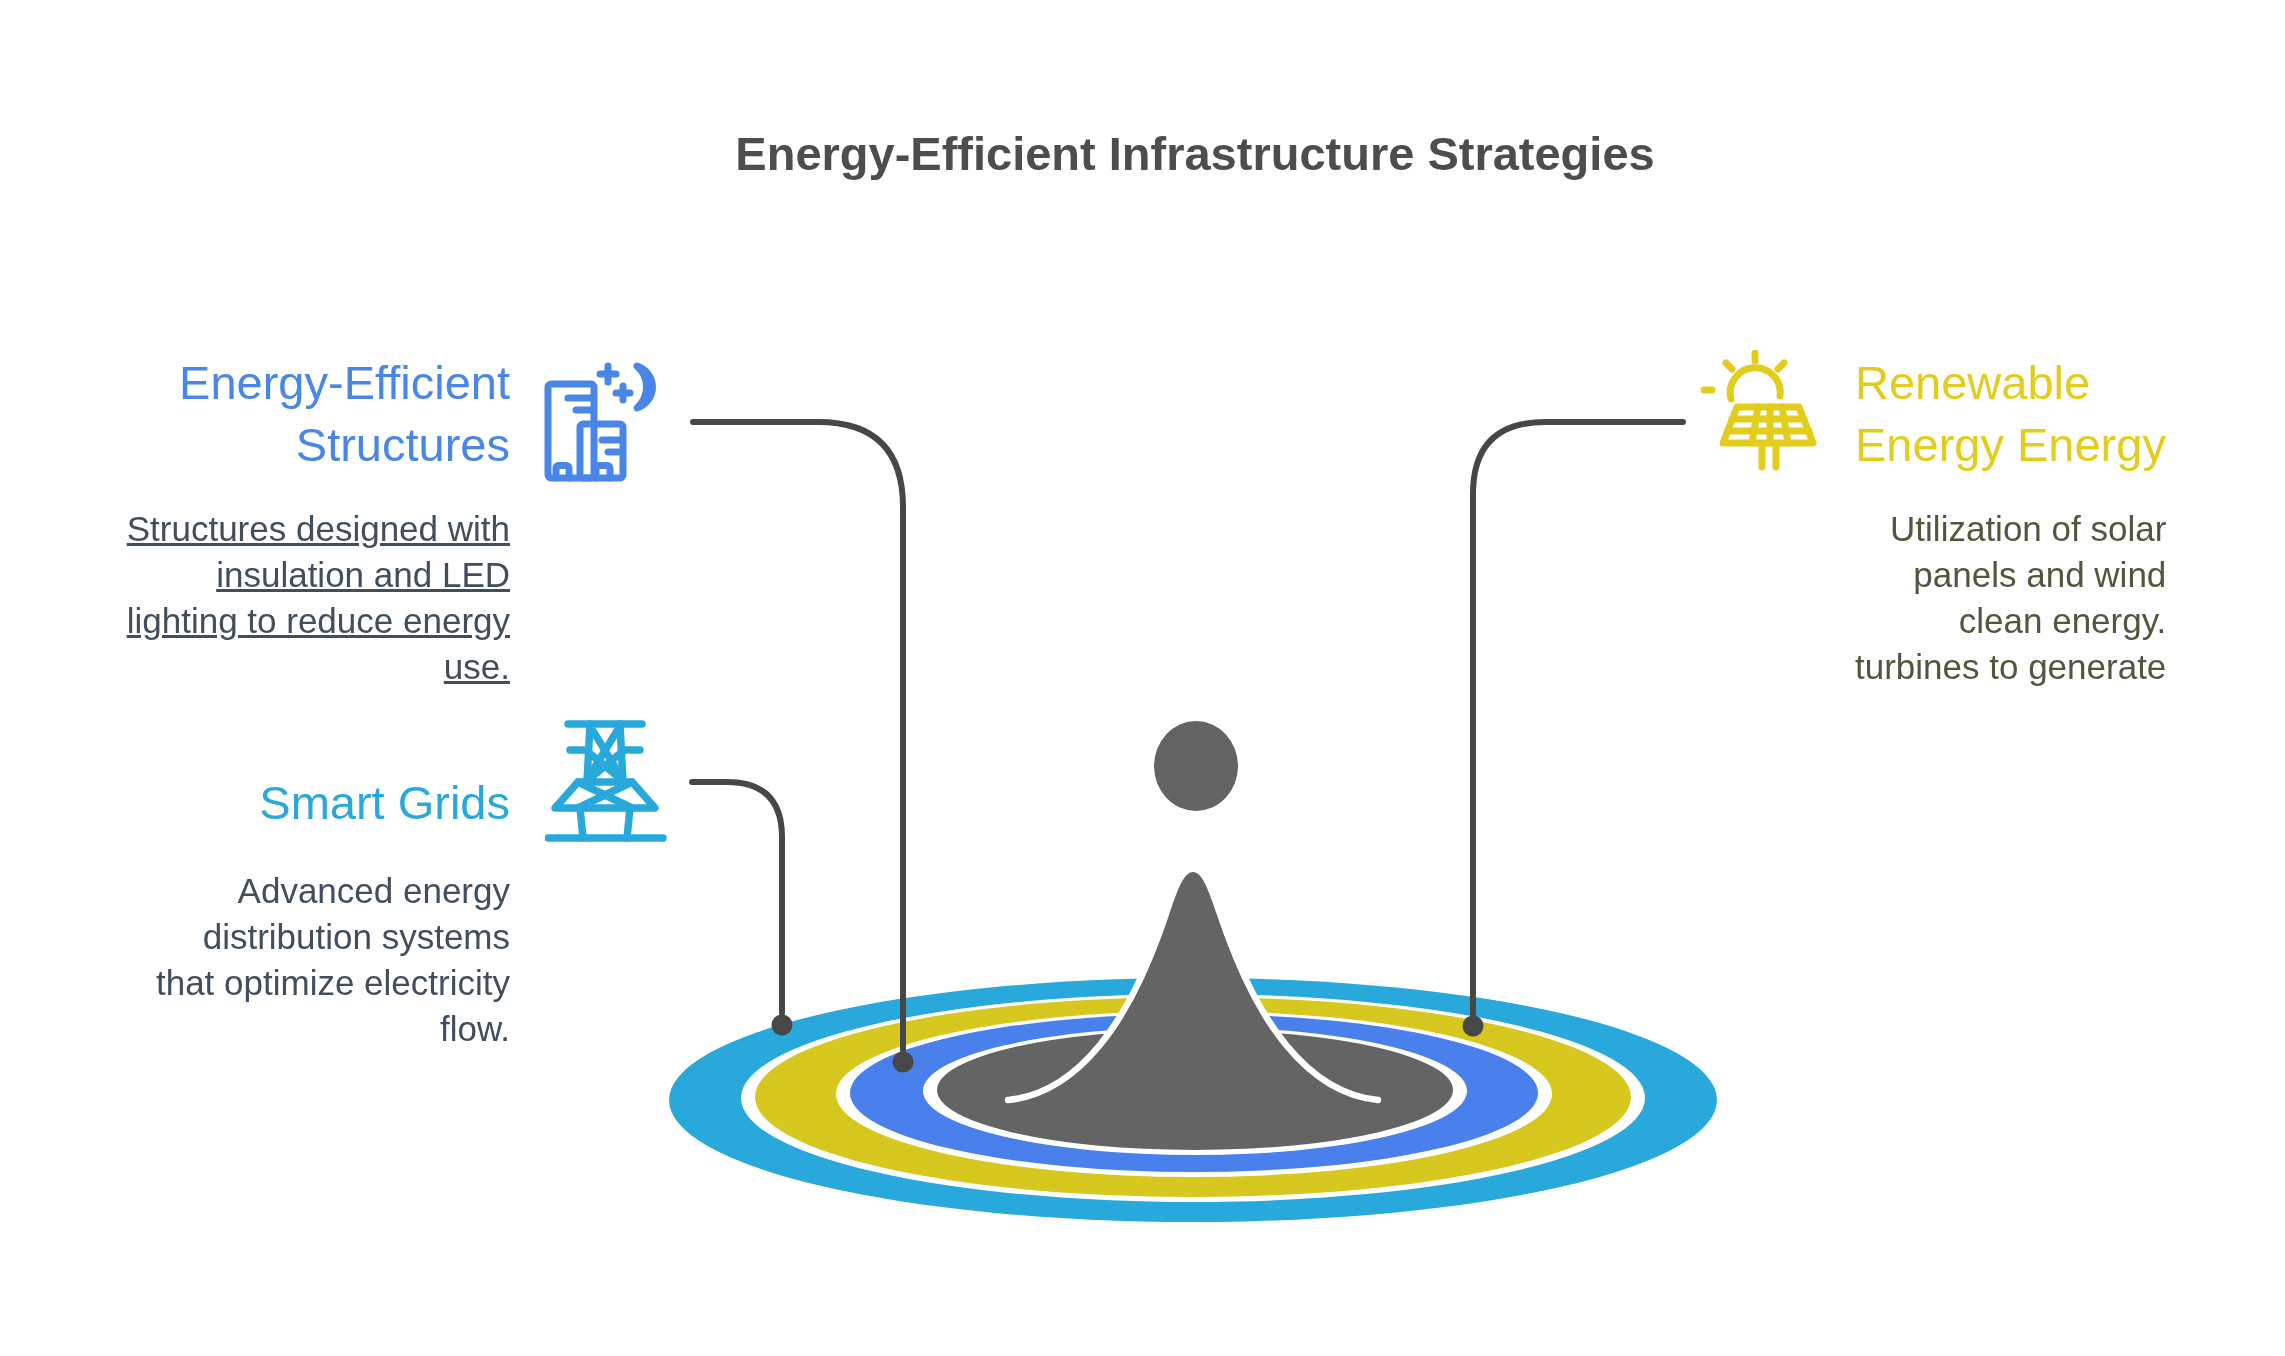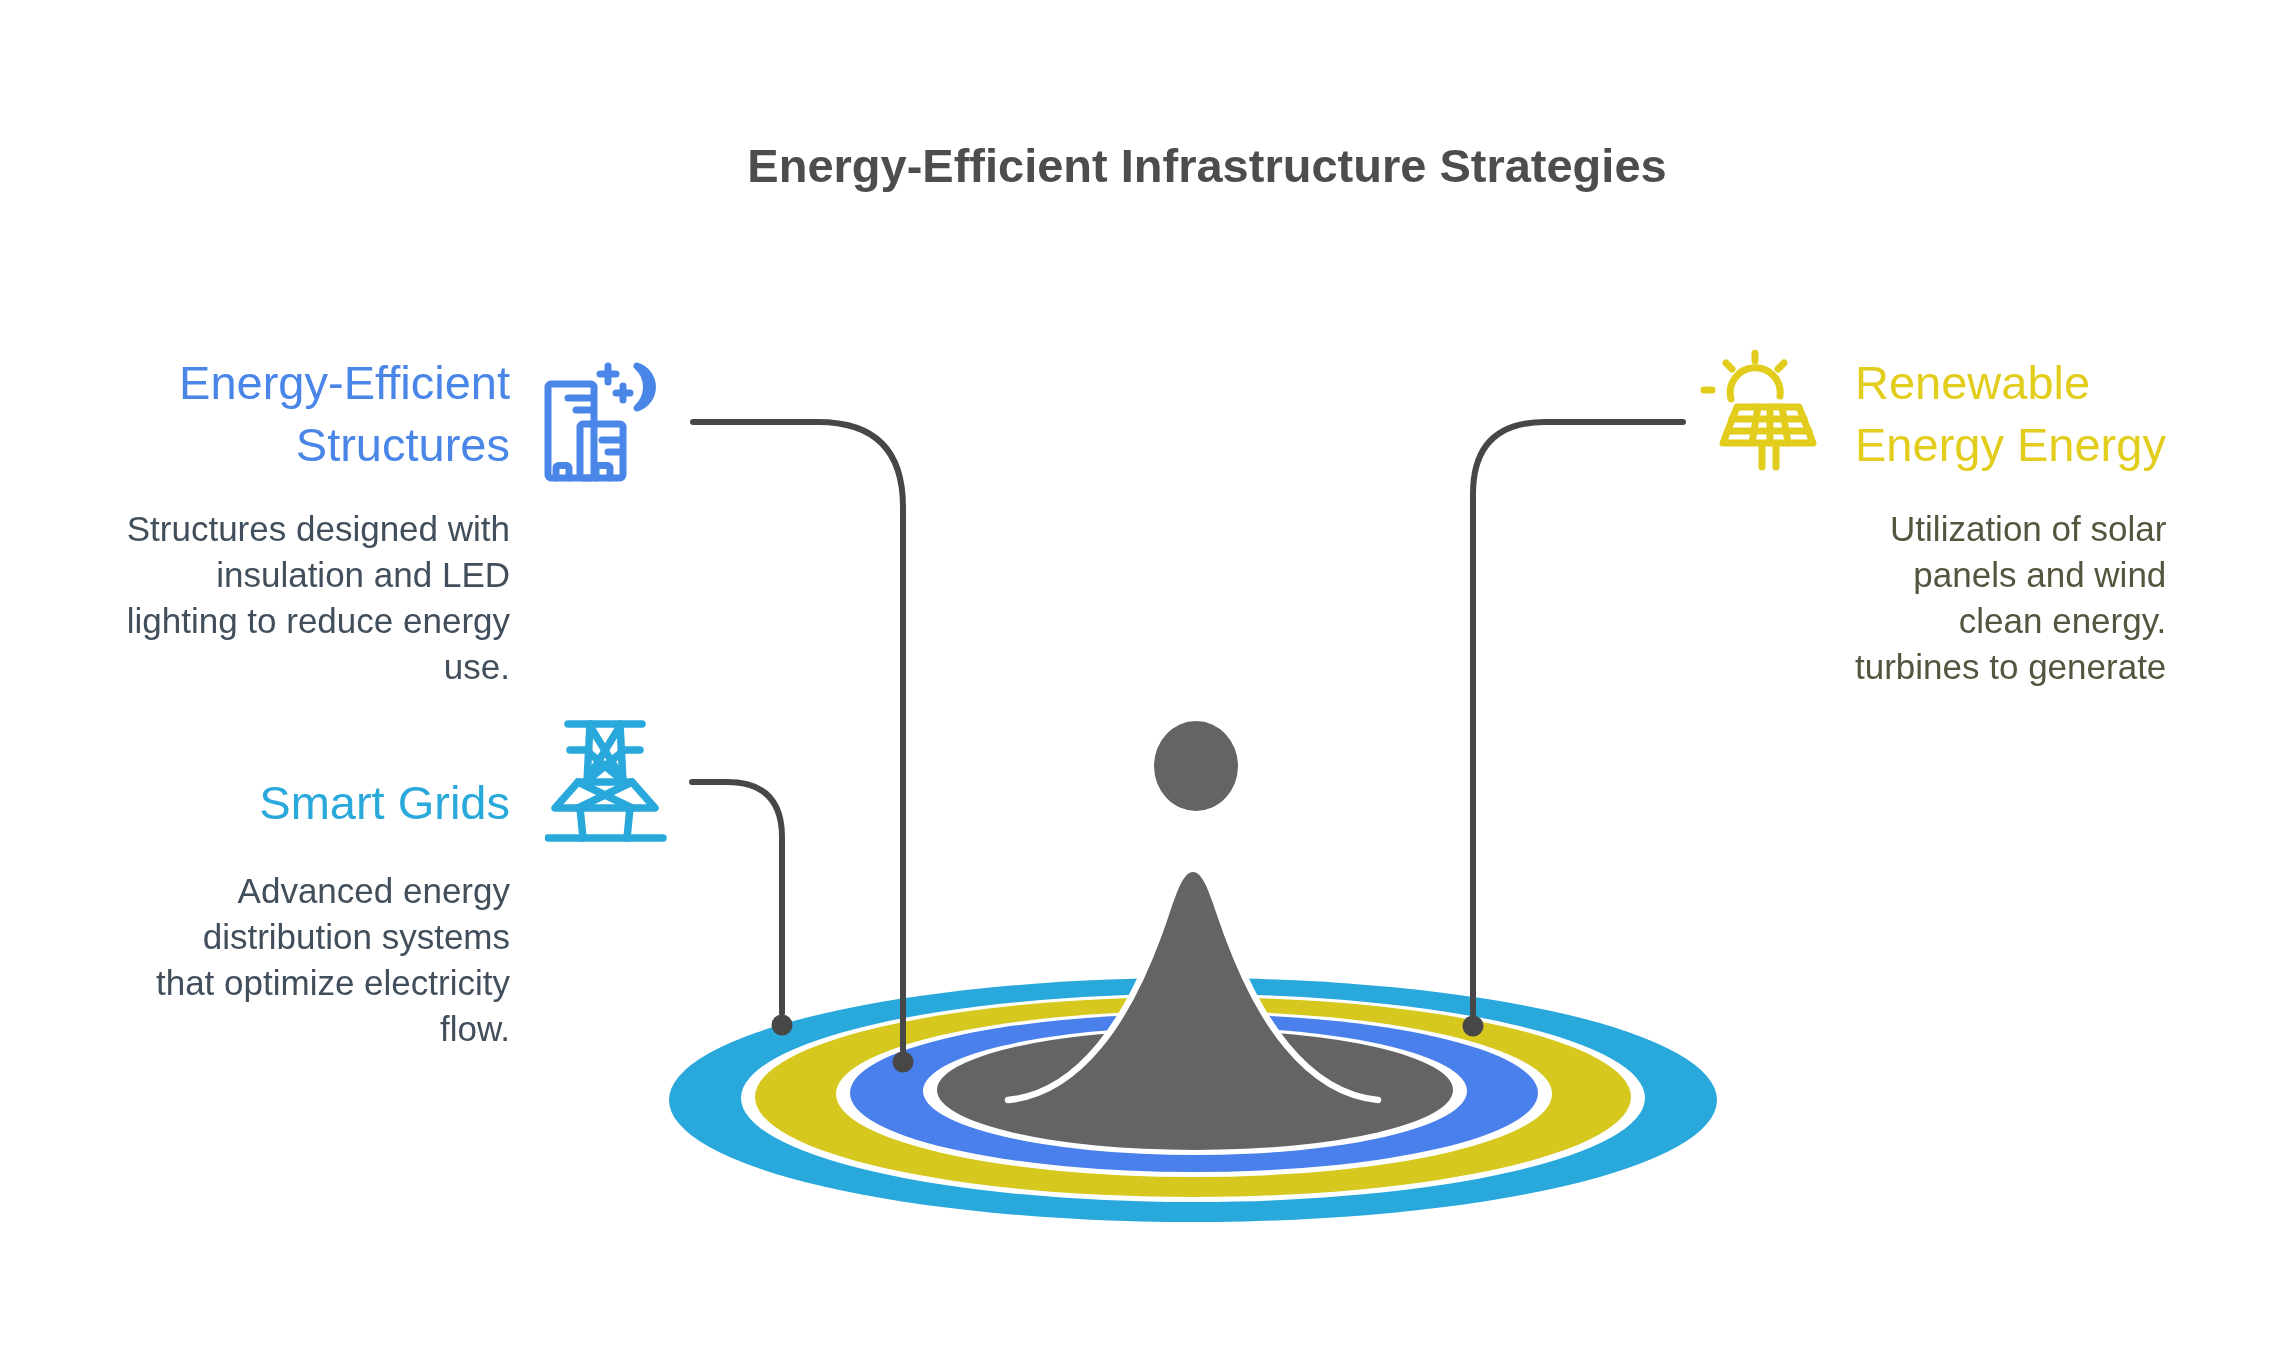--- a/index.html
+++ b/index.html
@@ -11,7 +11,7 @@
   .art { position:absolute; left:0; top:0; }
   .title {
     position:absolute; top:126px; left:1195px; transform:translateX(-50%);
-    font-size:47px; font-weight:700; color:#4d4d4d; white-space:nowrap; margin:12px;
+    font-size:47px; font-weight:700; color:#4d4d4d; white-space:nowrap; margin:0;
   }
   .heading {
     position:absolute; font-size:47px; font-weight:400; line-height:62px;

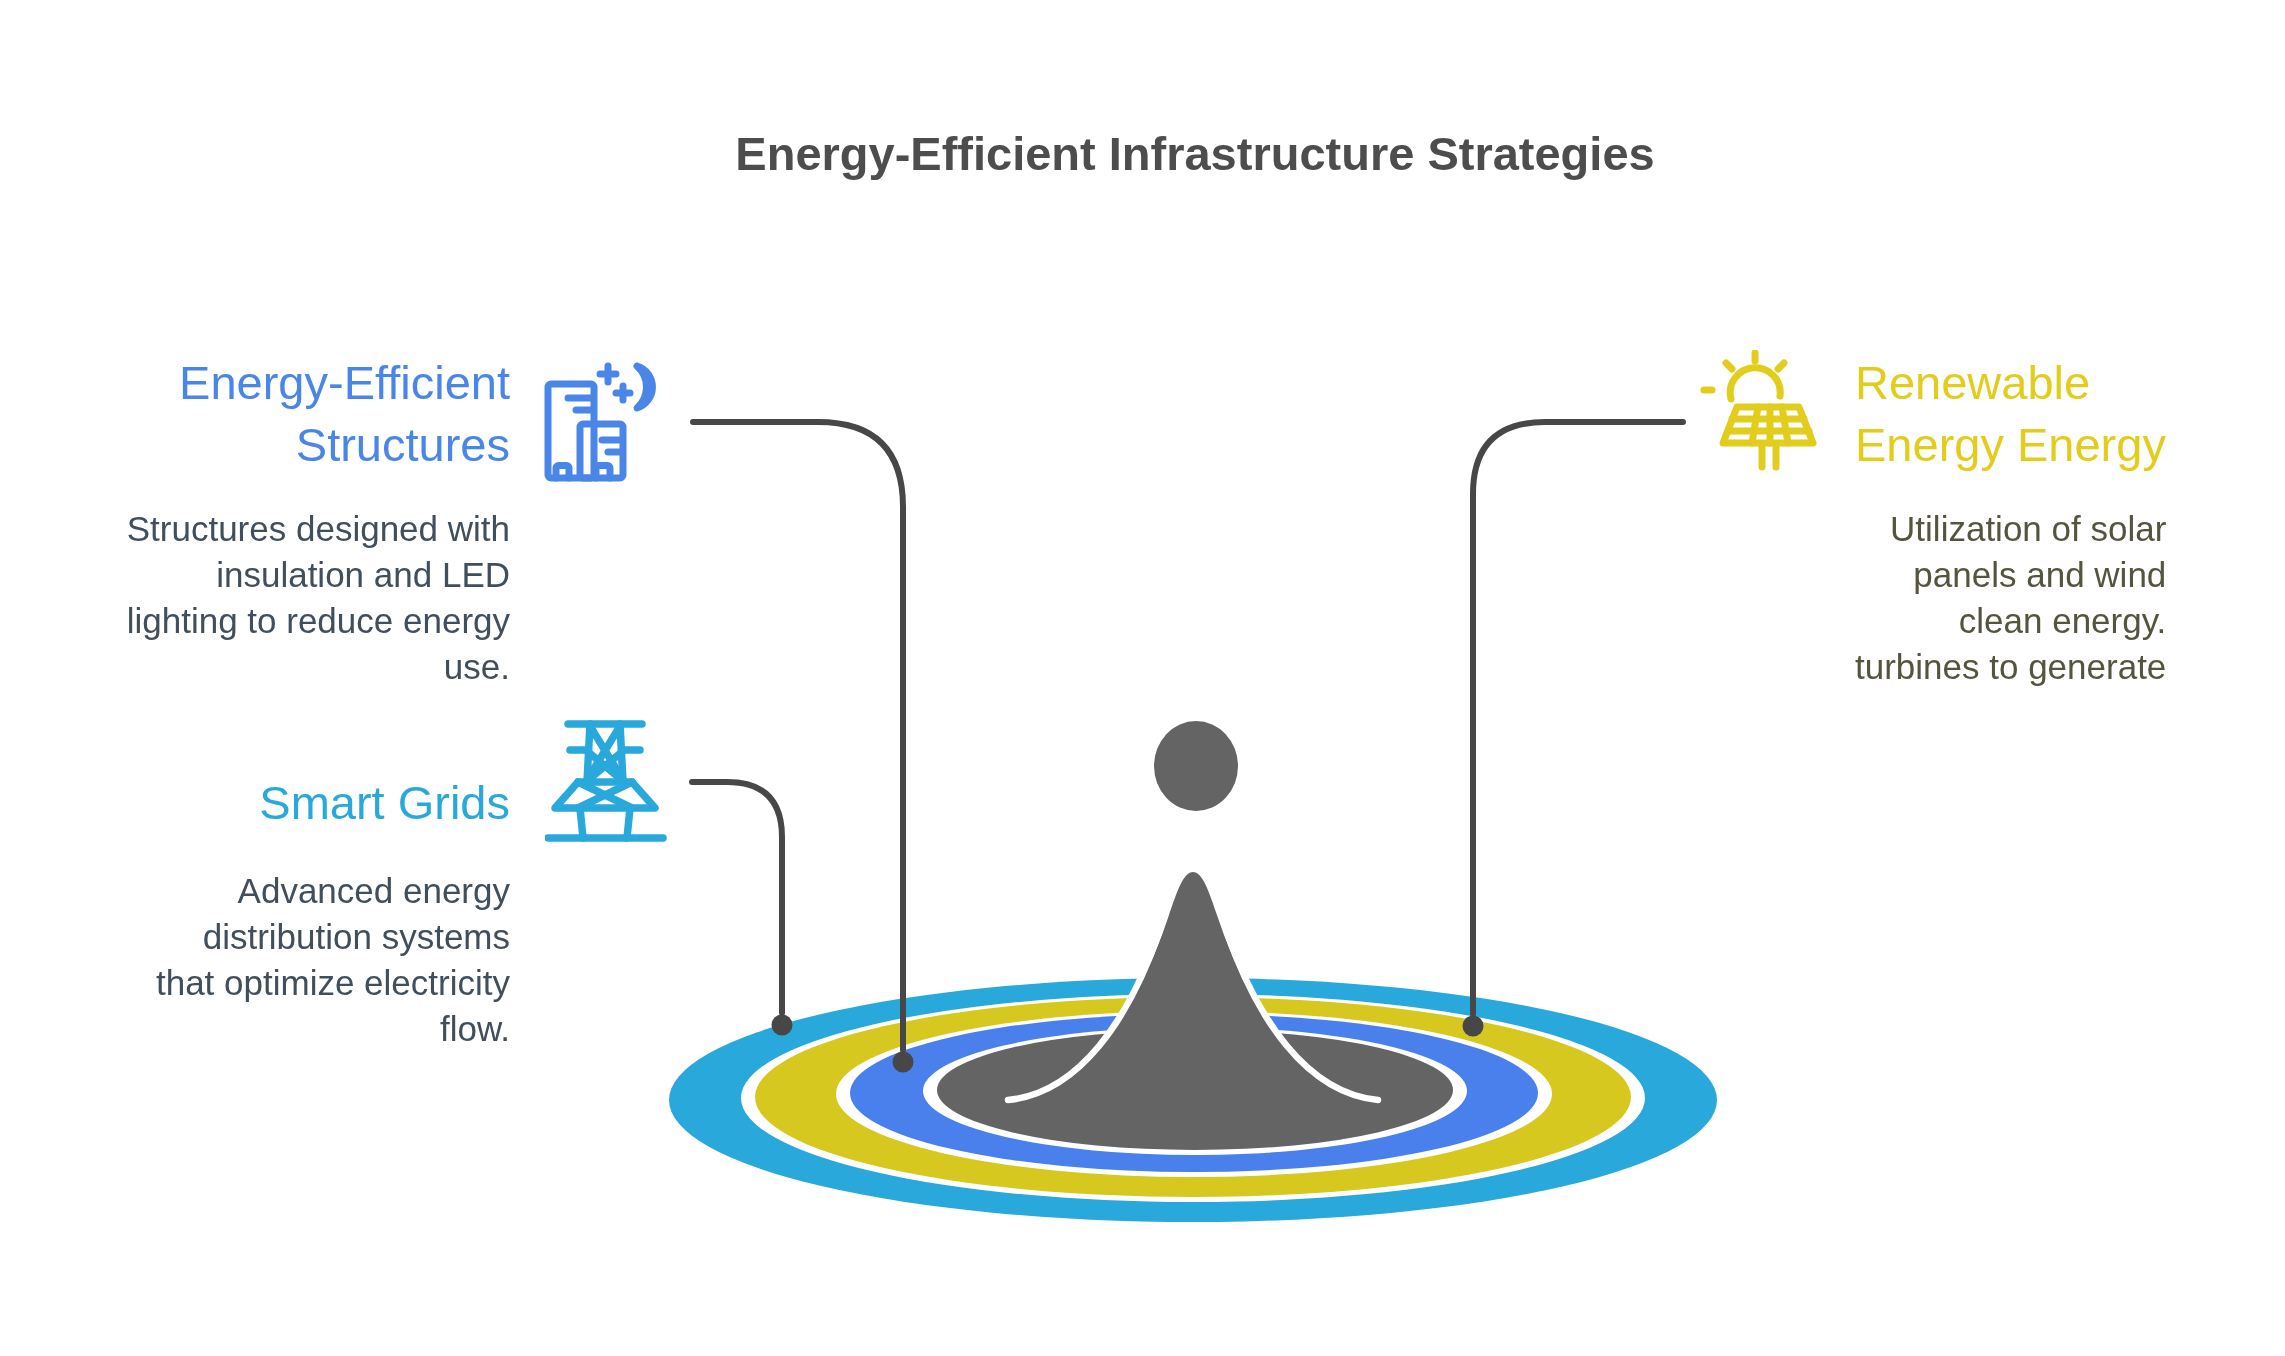--- a/index.html
+++ b/index.html
@@ -68,7 +68,7 @@
     <div>Energy-Efficient</div>
     <div>Structures</div>
   </div>
-  <div class="desc right" style="right:1775px; top:506px;">
+  <div class="desc right" style="right:1775px; top:506px;text-decoration:underline;">
     <div>Structures designed with</div>
     <div>insulation and LED</div>
     <div>lighting to reduce energy</div>

